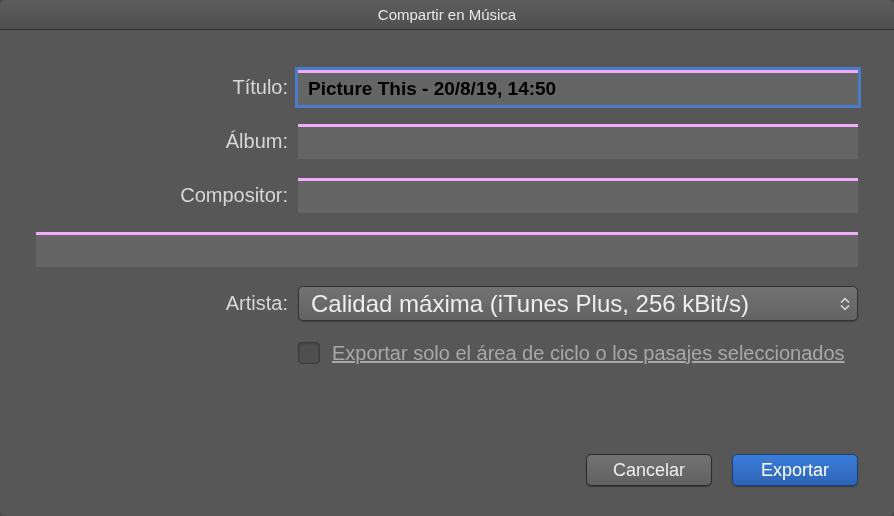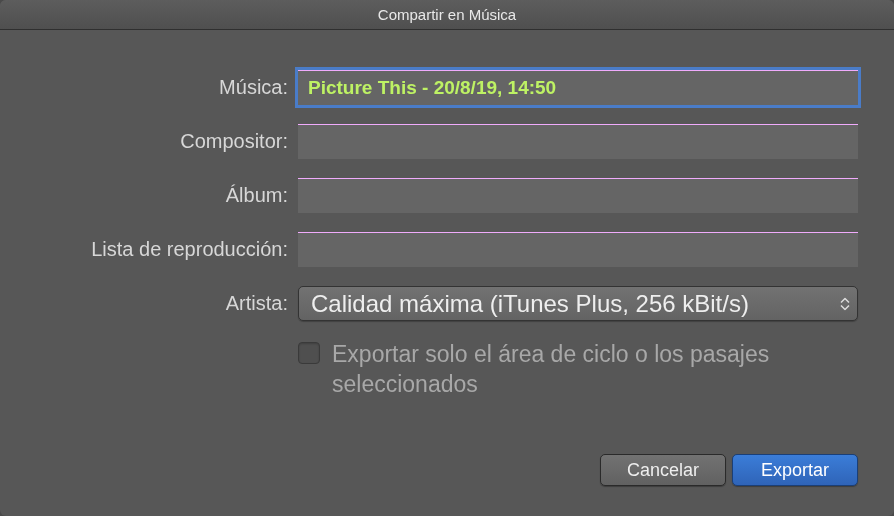--- a/index.html
+++ b/index.html
@@ -176,7 +176,7 @@
   <div class="form-area">
 
     <div class="form-row">
-      <div class="form-label">Música:</div>
+      <div class="form-label">Título:</div>
       <input class="text-input focused" type="text" value="Picture This - 20/8/19, 14:50" style="">
     </div>
 

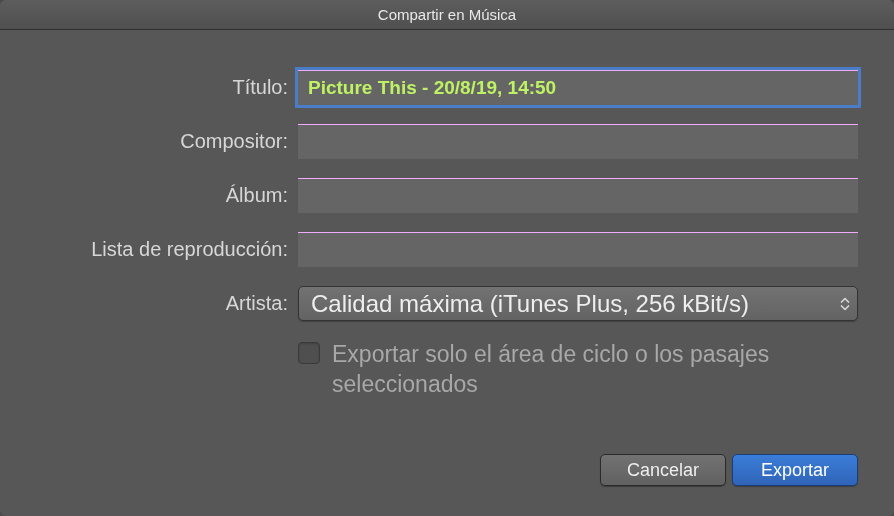--- a/index.html
+++ b/index.html
@@ -63,9 +63,9 @@
       height: 35px;
       background: #656565;
       border: none;
-      border-top: 1px solid #f0abfc;
+      border-top: 3px solid #f0abfc;
       border-radius: 0;
-      color: #bef264;
+      color: #000000;
       font-size: 19px;
       font-weight: 600;
       padding: 0 10px;

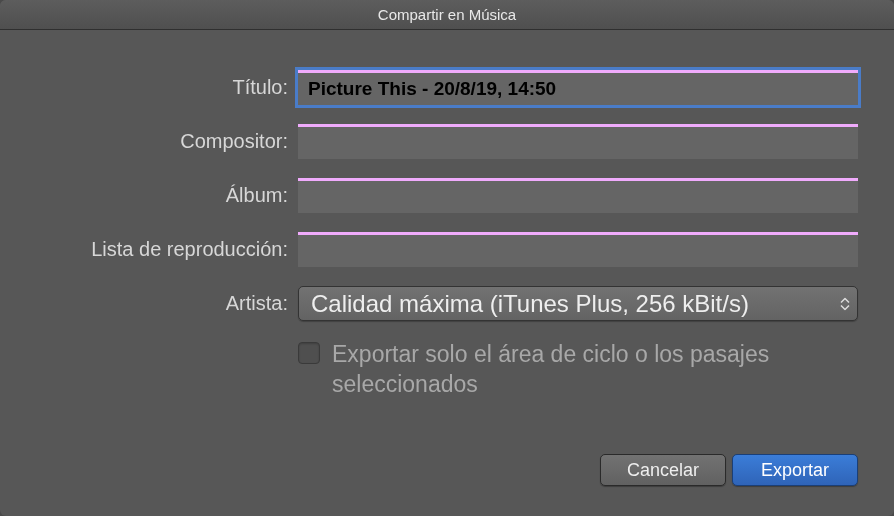--- a/index.html
+++ b/index.html
@@ -182,12 +182,12 @@
 
 
     <div class="form-row">
+      <div class="form-label">Álbum:</div>
+      <input class="text-input" type="text" value="" style="">
+    </div>
+
+    <div class="form-row">
       <div class="form-label">Compositor:</div>
-      <input class="text-input" type="text" value="" style="">
-    </div>
-
-    <div class="form-row">
-      <div class="form-label">Álbum:</div>
       <input class="text-input" type="text" value="" style="">
     </div>
 

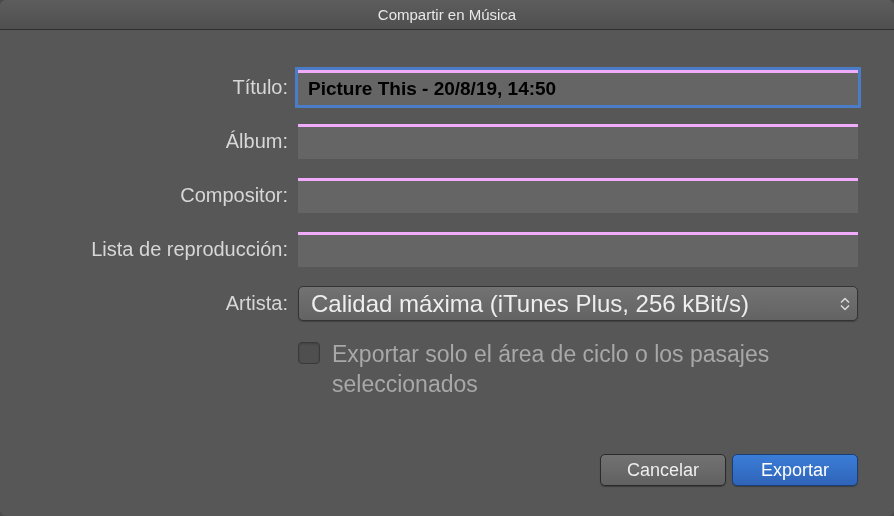--- a/index.html
+++ b/index.html
@@ -192,7 +192,6 @@
     </div>
 
     <div class="form-row">
-      <div class="form-label">Lista de reproducción:</div>
       <input class="text-input" type="text" value="" style="">
     </div>
 

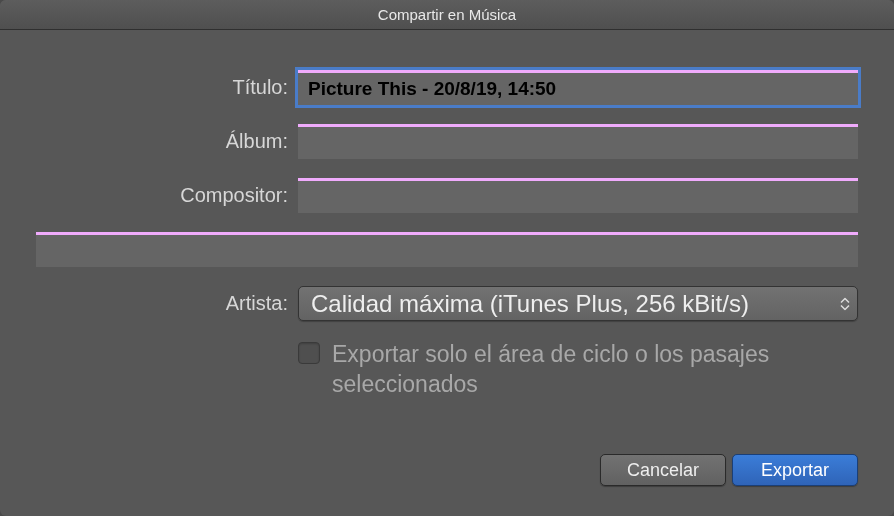--- a/index.html
+++ b/index.html
@@ -130,8 +130,9 @@
 
     .checkbox-label {
       color: #a8a8a8;
-      font-size: 23px;
+      font-size: 20px;
       line-height: 1.3;
+      text-decoration: underline;
     }
 
     .button-row {

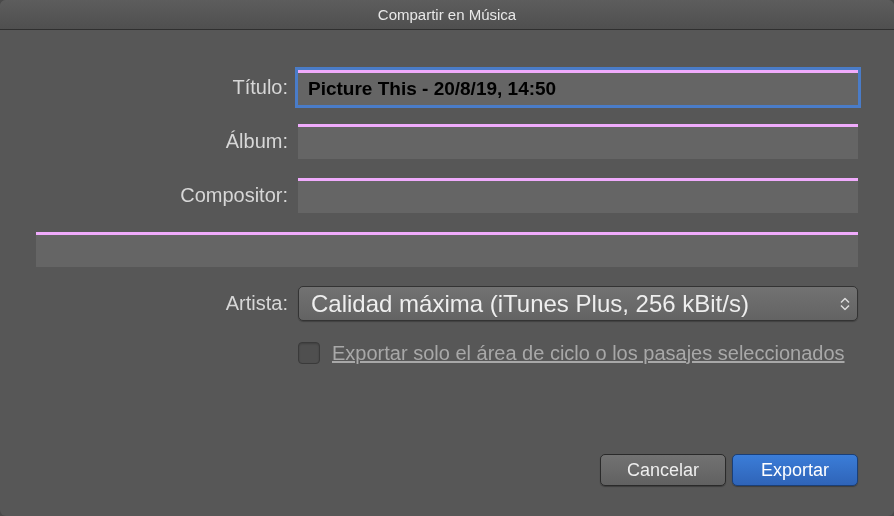--- a/index.html
+++ b/index.html
@@ -138,7 +138,7 @@
     .button-row {
       display: flex;
       justify-content: flex-end;
-      gap: 6px;
+      gap: 20px;
       padding: 14px 36px 30px 36px;
     }
 

